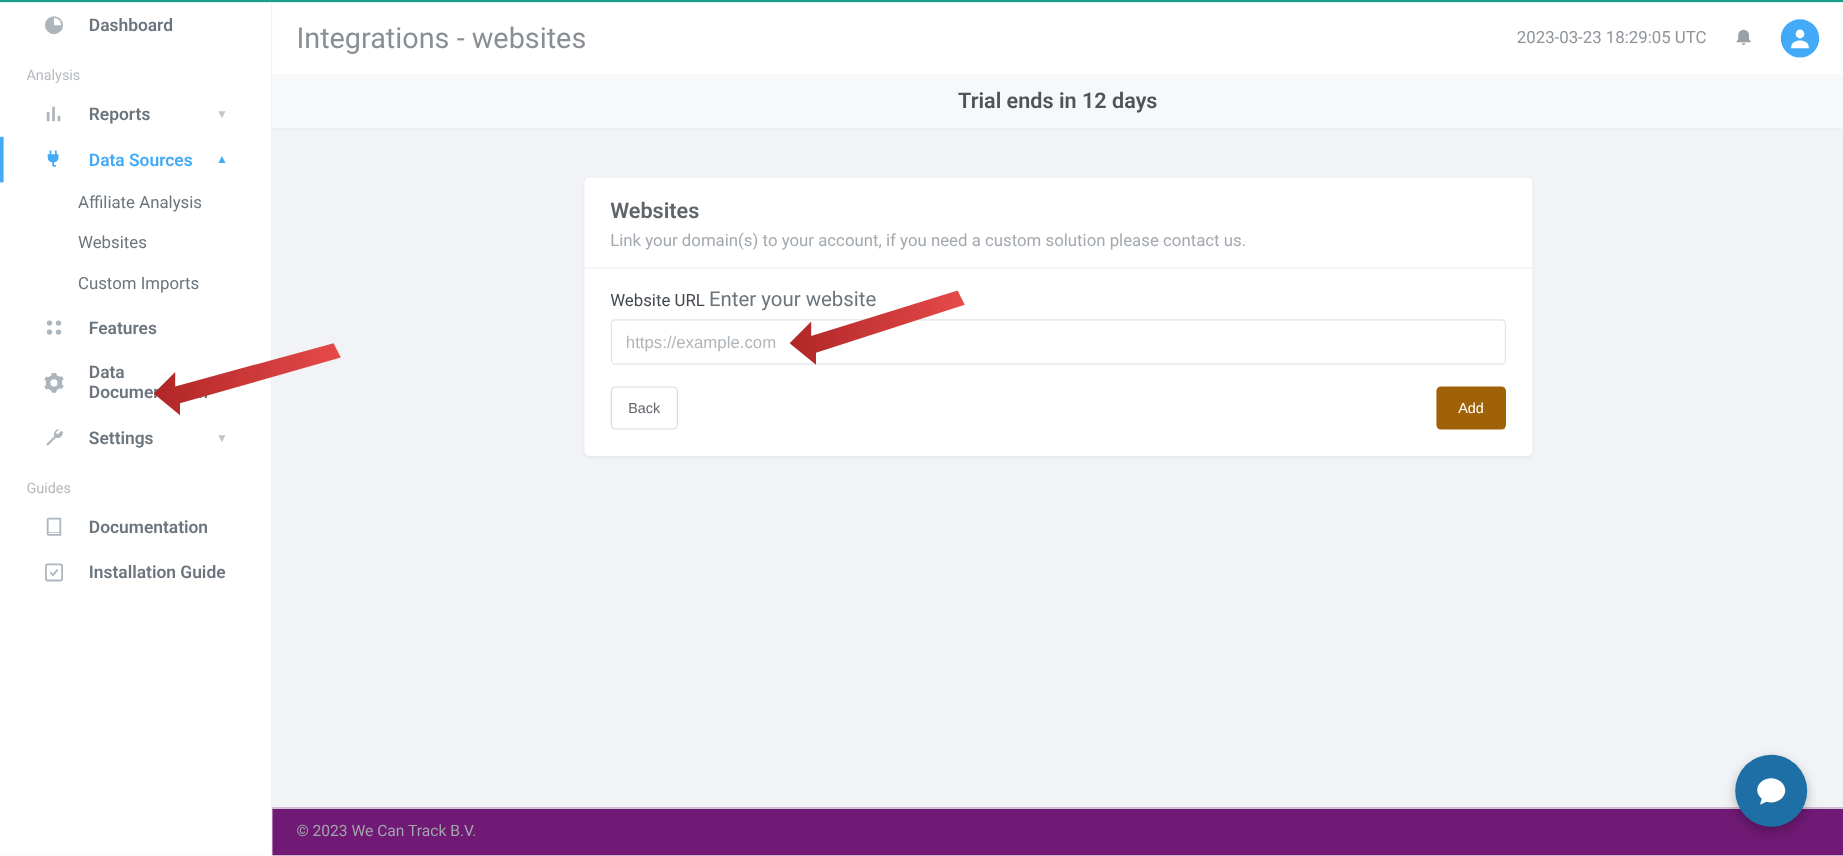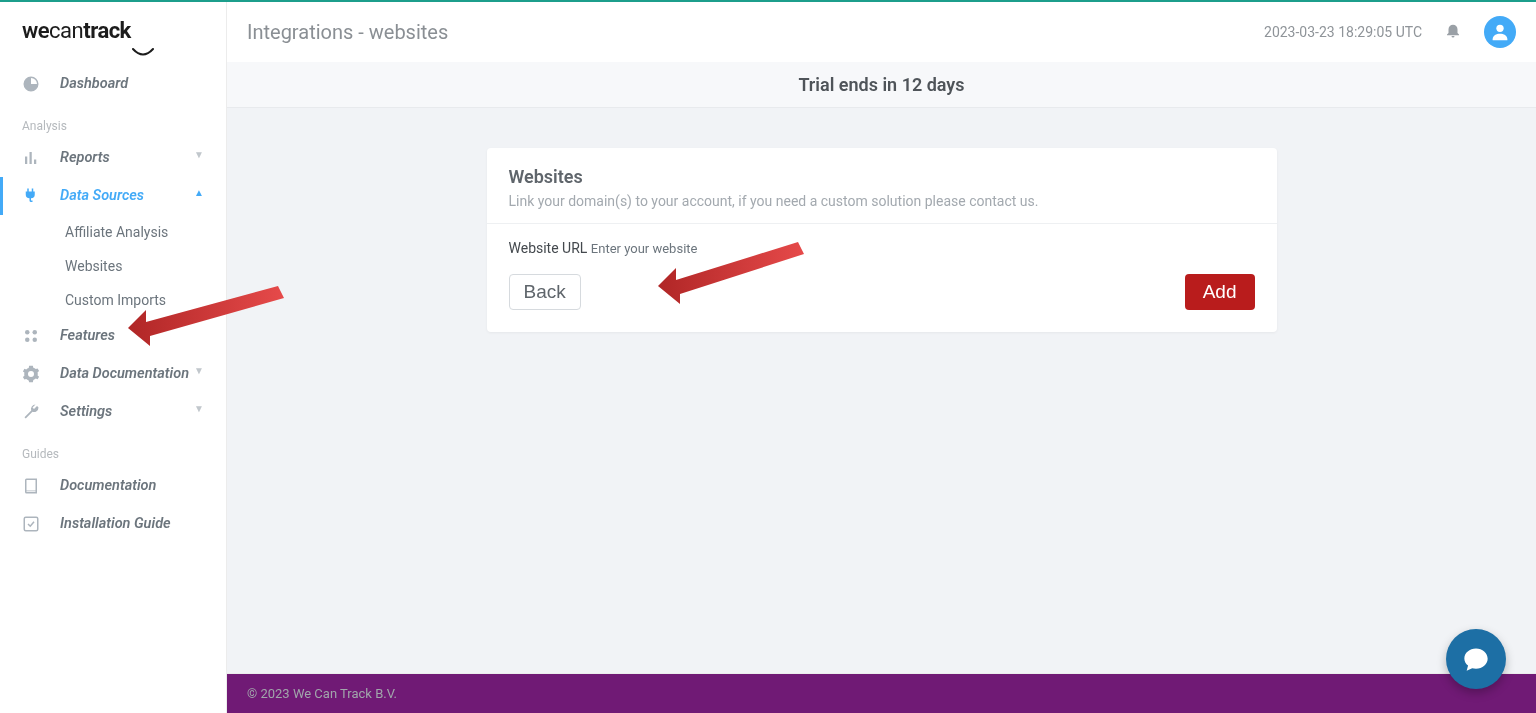--- a/index.html
+++ b/index.html
@@ -65,16 +65,6 @@
 <div class="topbar-line"></div>
 
 <aside class="sidebar">
-  <div class="logo">
-    <span class="logo-text">
-      <span>we</span><span class="can">can</span><span class="track">track</span>
-    </span>
-    <div class="logo-smile">
-      <svg width="22" height="10" viewBox="0 0 22 10">
-          <path d="M1 1 Q11 12 21 1" stroke="#1c1c1c" stroke-width="2" fill="none" stroke-linecap="round"></path>
-        </svg>
-    </div>
-  </div>
 
   <div class="nav-item">
     <span class="icon">

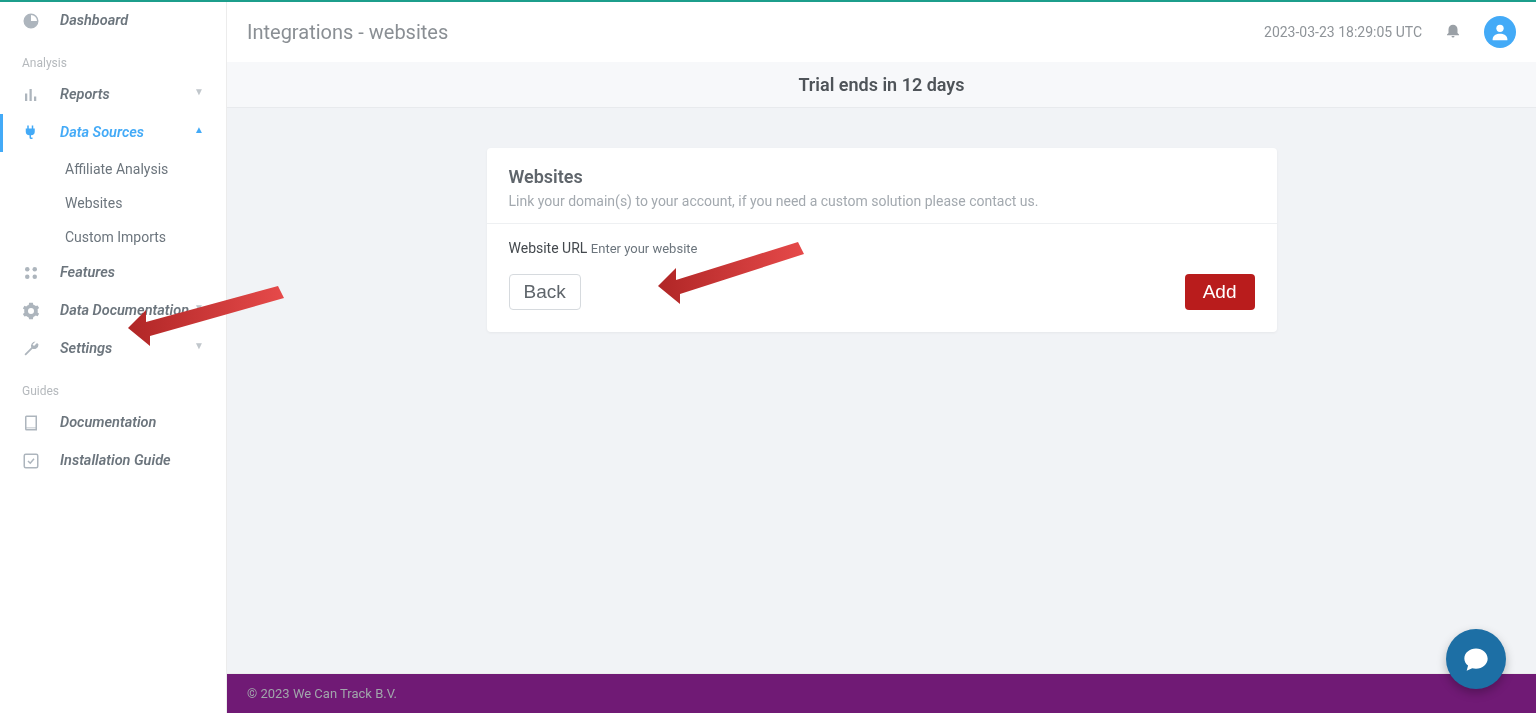--- a/index.html
+++ b/index.html
@@ -16,7 +16,7 @@
 .logo-smile { margin-left: 110px; height: 8px; }
 
 .nav-section-label { font-size:12px; color:#b5b9bd; padding: 16px 22px 6px; }
-.nav-item { display:flex; padding:10px 22px; cursor:pointer; color:#6c757d; position:relative;font-style:italic; }
+.nav-item { display:flex; align-items:center; padding:10px 36px; cursor:pointer; color:#6c757d; position:relative; }
 .nav-item .icon { width:18px; height:18px; margin-right:20px; color:#adb5bd; display:flex; align-items:center; justify-content:center; }
 .nav-item .label { font-size:14.5px; font-weight:600; flex:1; }
 .nav-item.active { color:#43aaf7; }

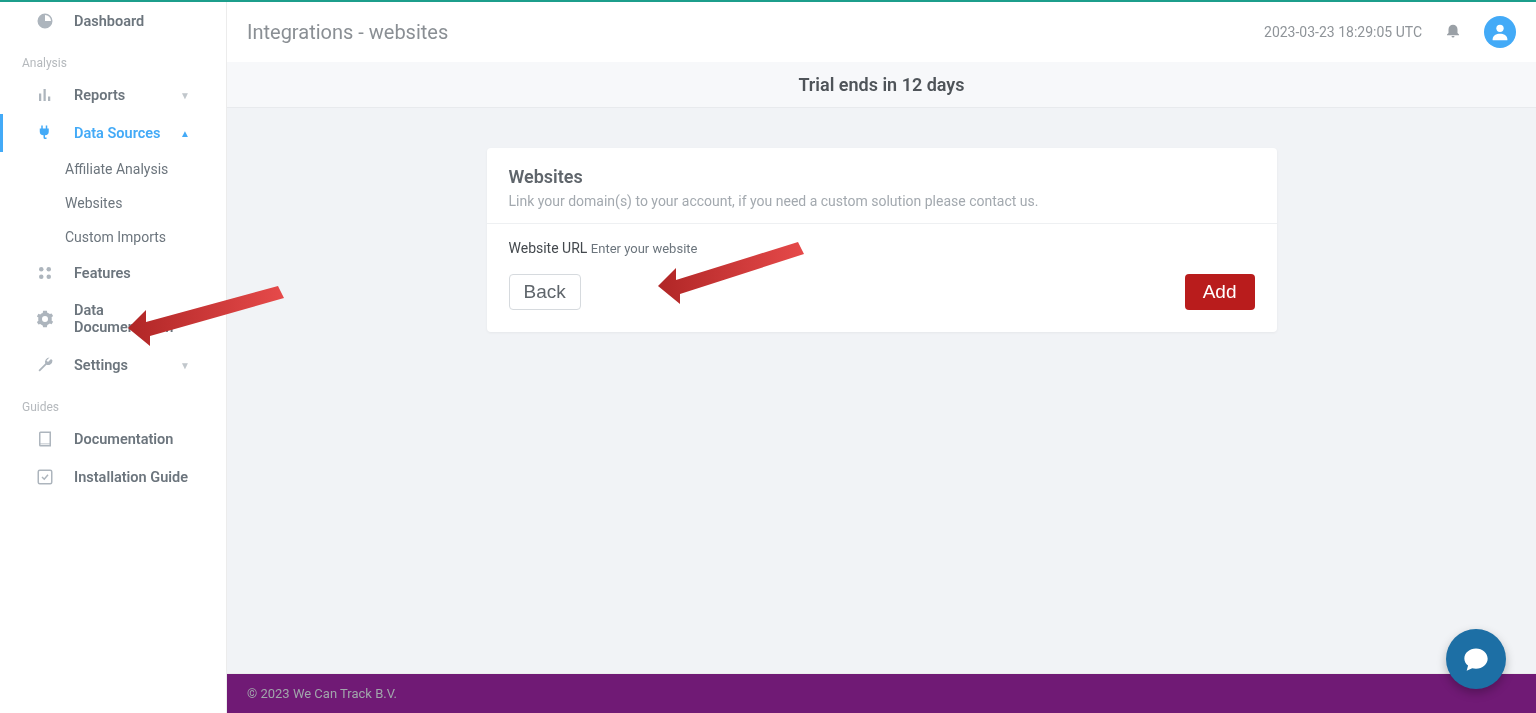--- a/index.html
+++ b/index.html
@@ -27,7 +27,7 @@
 
 
 .header { position:absolute; left:227px; right:0; top:2px; height:60px; background:#fff; display:flex; align-items:center; padding:0 20px; }
-.header .title { font-size:20px; color:#8a8f94; font-weight:400; }
+.header .title { font-size:24px; color:#8a8f94; font-weight:400; }
 .header .spacer { flex:1; }
 .header .timestamp { font-size:14px; color:#8f9499; margin-right:22px; }
 .header .bell { color:#9aa0a6; margin-right:22px; cursor:pointer; }

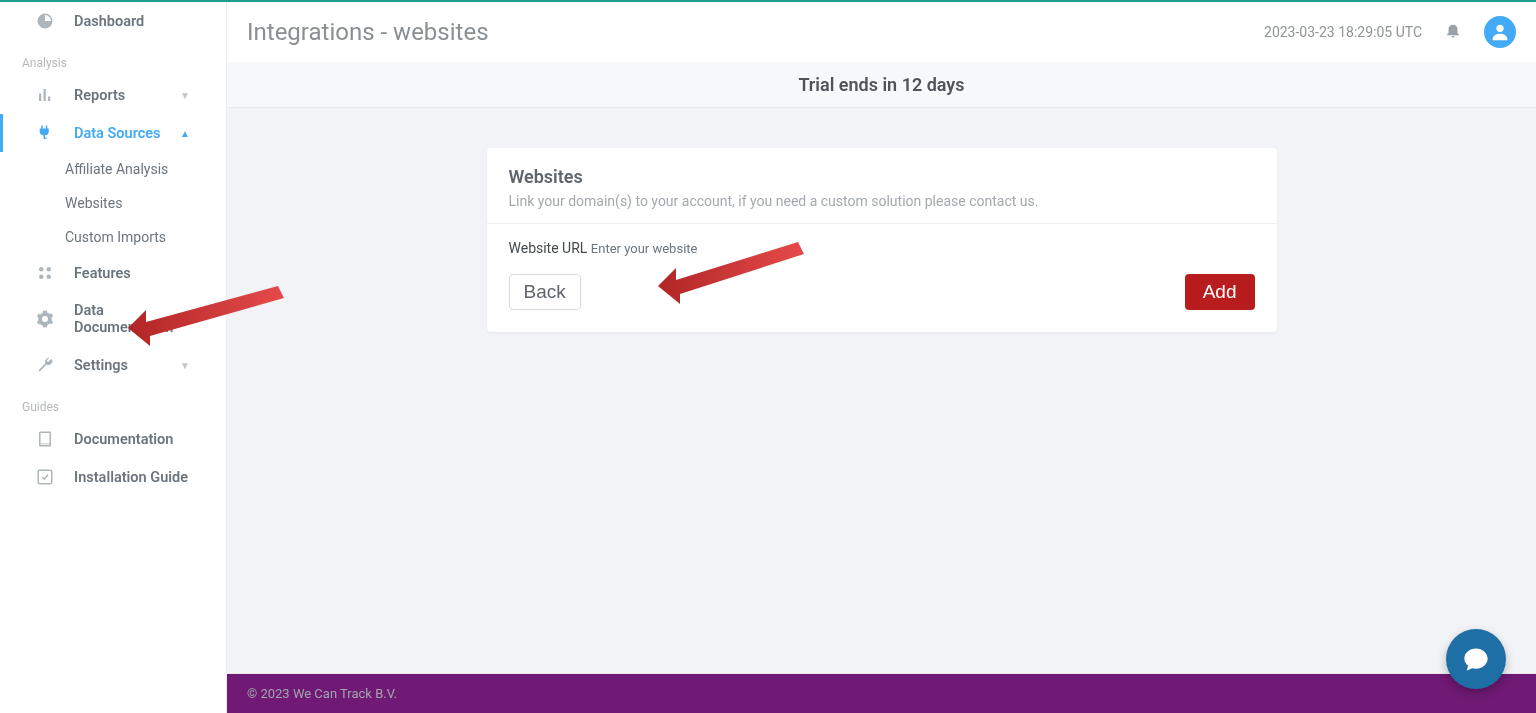--- a/index.html
+++ b/index.html
@@ -43,7 +43,7 @@
 .card-header p { color:#a3a9af; font-size:14px; }
 .card-body { padding:16px 22px 22px; }
 .form-label { font-size:14px; color:#44494e; margin-bottom:6px; }
-.form-label .hint { font-weight:400; color:#6c757d; font-size:13px; }
+.form-label .hint { font-weight:400; color:#6c757d; font-size:17px; }
 .form-input { width:100%; height:38px; border:1px solid #e2e4e7; border-radius:4px; padding:0 12px; font-size:14px; color:#555; }
 .form-input::placeholder { color:#b0b5ba; }
 .btn-row { display:flex; justify-content:space-between; margin-top:18px; }

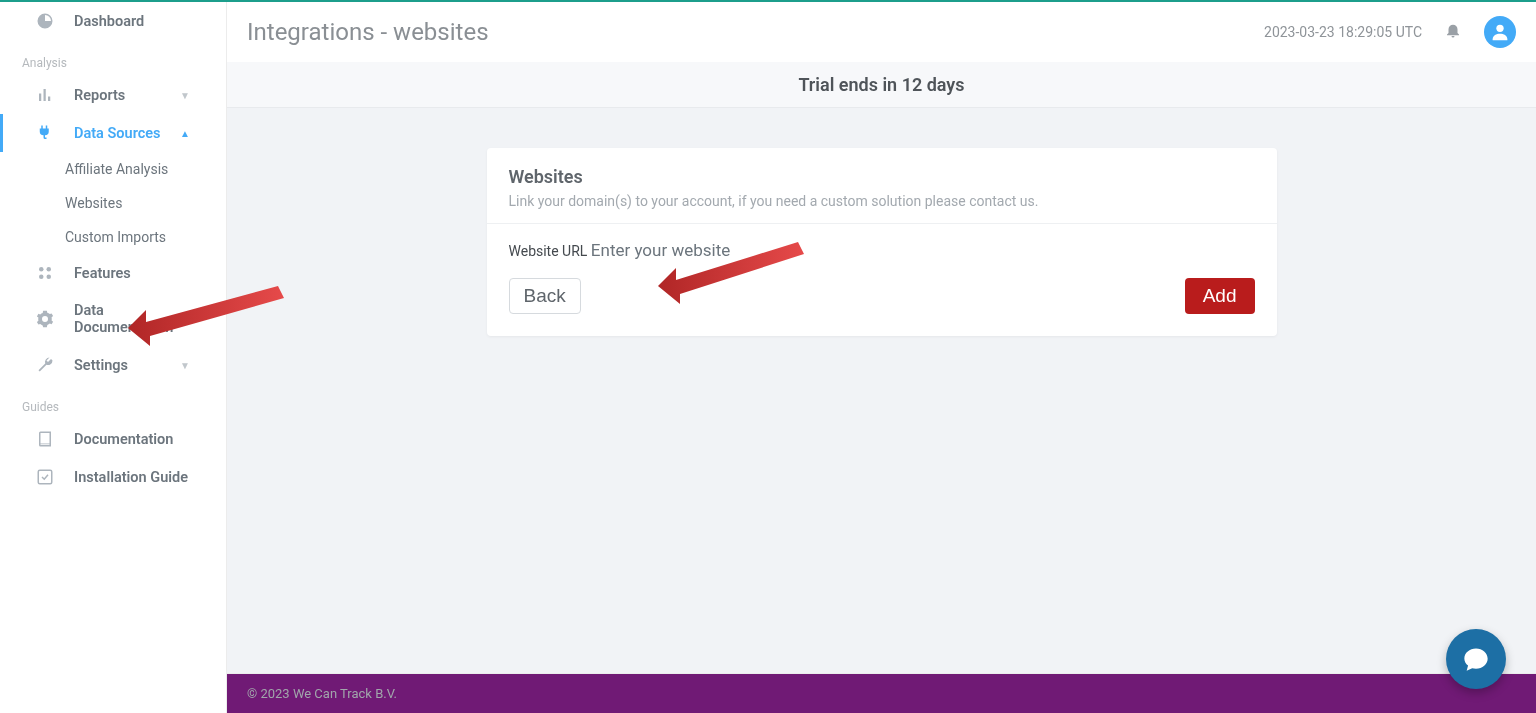--- a/index.html
+++ b/index.html
@@ -187,6 +187,7 @@
         <span>Website URL</span>
         <span class="hint">Enter your website</span>
       </div>
+      <input class="form-input" type="text" placeholder="https://example.com" style="">
       <div class="btn-row">
         <button class="btn btn-back">Back</button>
         <button class="btn btn-add">Add</button>

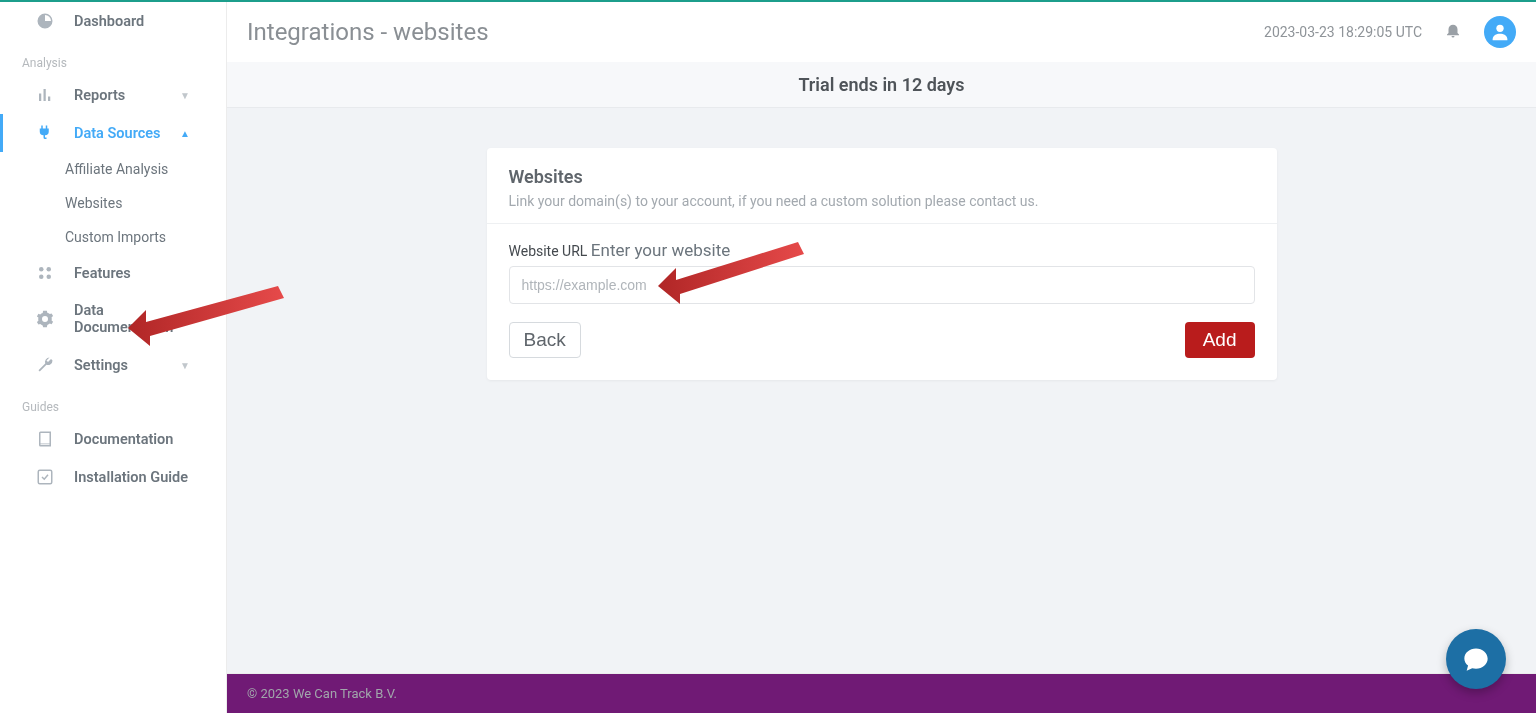--- a/index.html
+++ b/index.html
@@ -47,7 +47,7 @@
 .form-input { width:100%; height:38px; border:1px solid #e2e4e7; border-radius:4px; padding:0 12px; font-size:14px; color:#555; }
 .form-input::placeholder { color:#b0b5ba; }
 .btn-row { display:flex; justify-content:space-between; margin-top:18px; }
-.btn { height:36px; padding:0 14px; border-radius:4px; font-size:19px; cursor:pointer; }
+.btn { height:36px; padding:0 14px; border-radius:4px; font-size:12px; cursor:pointer; }
 .btn-back { background:#fff; border:1px solid #d6dade; color:#5f656b; }
 .btn-add { background:#b91c1c; border:none; color:#fff; padding:0 18px; }
 

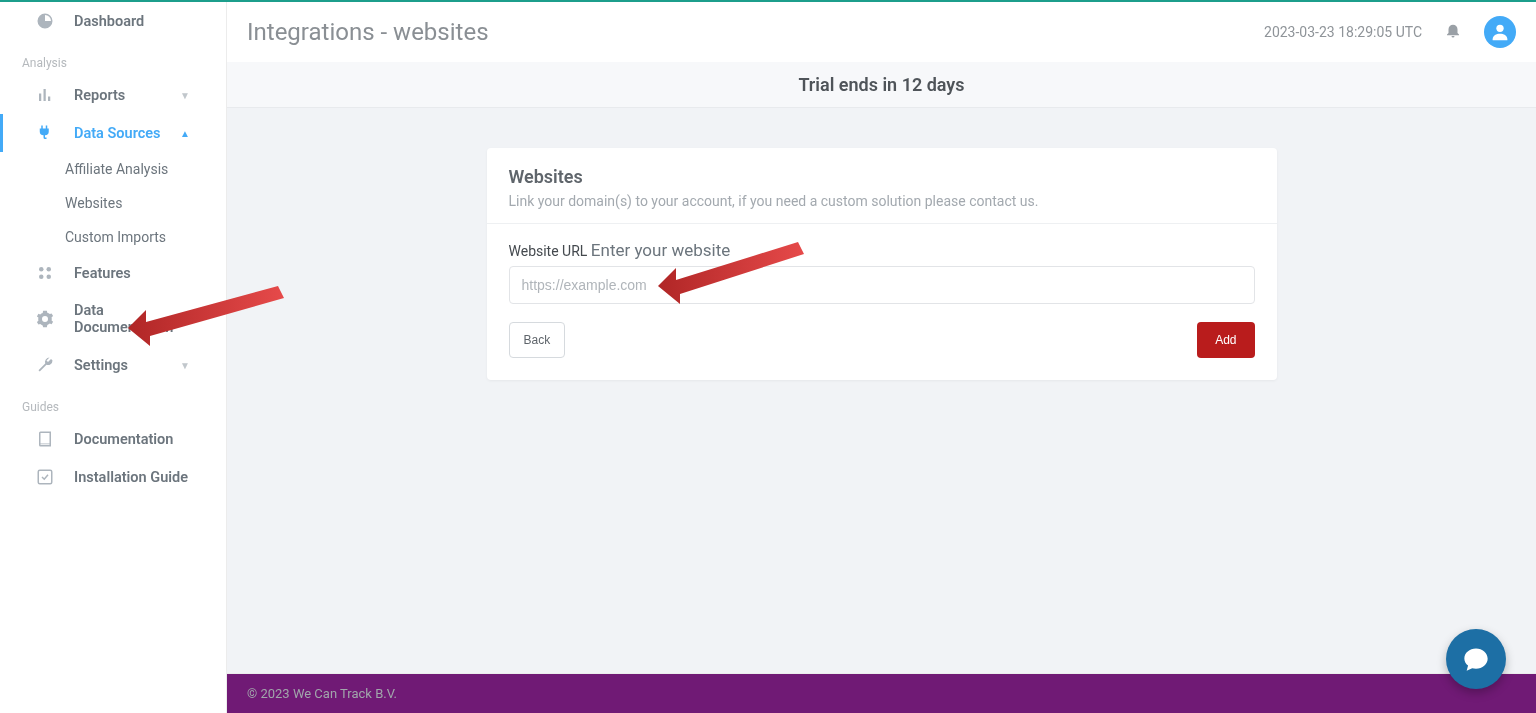--- a/index.html
+++ b/index.html
@@ -49,7 +49,7 @@
 .btn-row { display:flex; justify-content:space-between; margin-top:18px; }
 .btn { height:36px; padding:0 14px; border-radius:4px; font-size:12px; cursor:pointer; }
 .btn-back { background:#fff; border:1px solid #d6dade; color:#5f656b; }
-.btn-add { background:#b91c1c; border:none; color:#fff; padding:0 18px; }
+.btn-add { background:#a16207; border:none; color:#fff; padding:0 18px; }
 
 .footer { position:absolute; left:227px; right:0; bottom:0; height:40px; display:flex; align-items:center; padding:0 20px; color:#a1a6ab; font-size:13px; background:#701a75; border-top:1px solid #ececec; }
 

